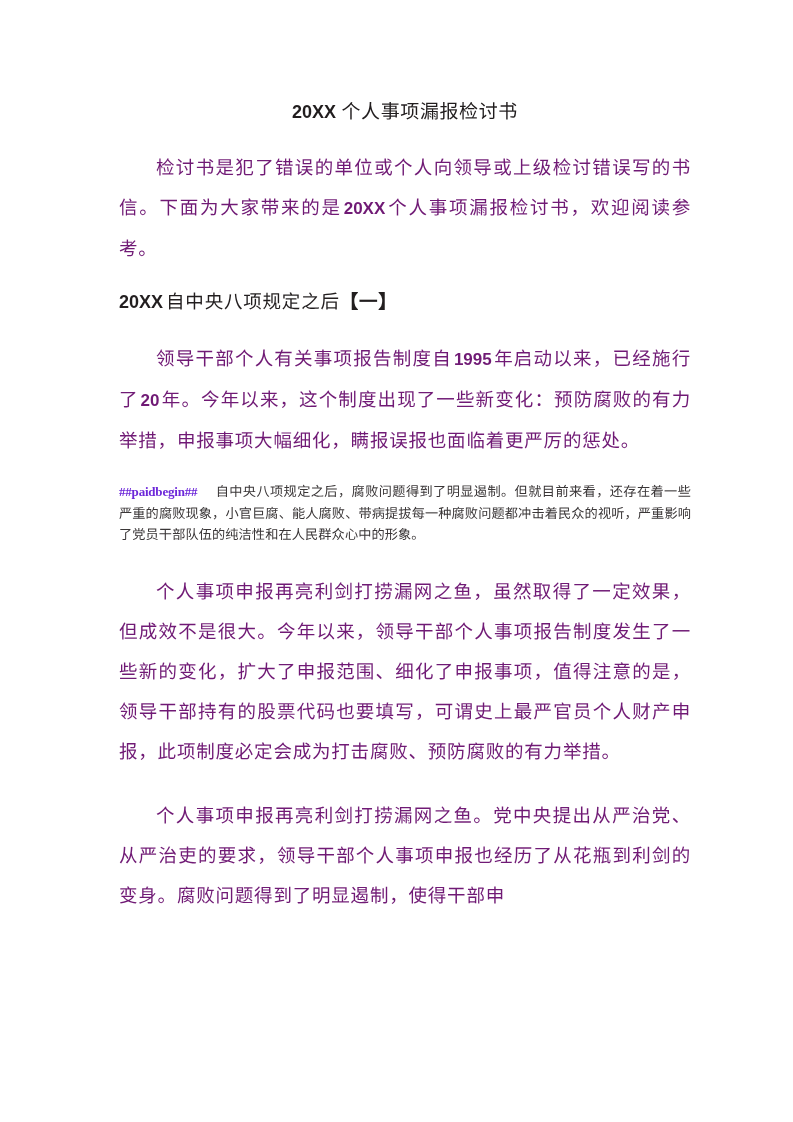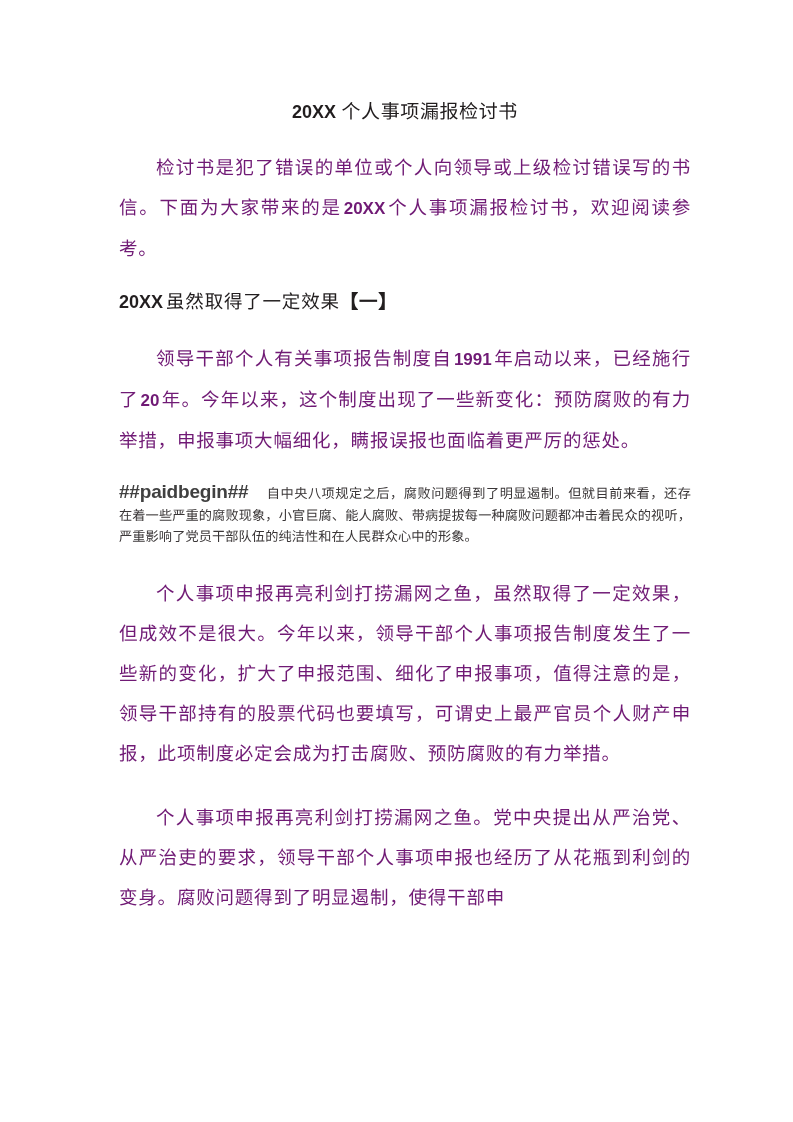--- a/index.html
+++ b/index.html
@@ -133,7 +133,7 @@
 
     <div class="gap-2"></div>
 
-    <h2 class="section-heading"><span class="latin">20XX</span><span>虽然取得了一定效果</span><span class="brackets">【一】</span></h2>
+    <h2 class="section-heading"><span class="latin">20XX</span><span>自中央八项规定之后</span><span class="brackets">【一】</span></h2>
 
     <div class="gap-3"></div>
 

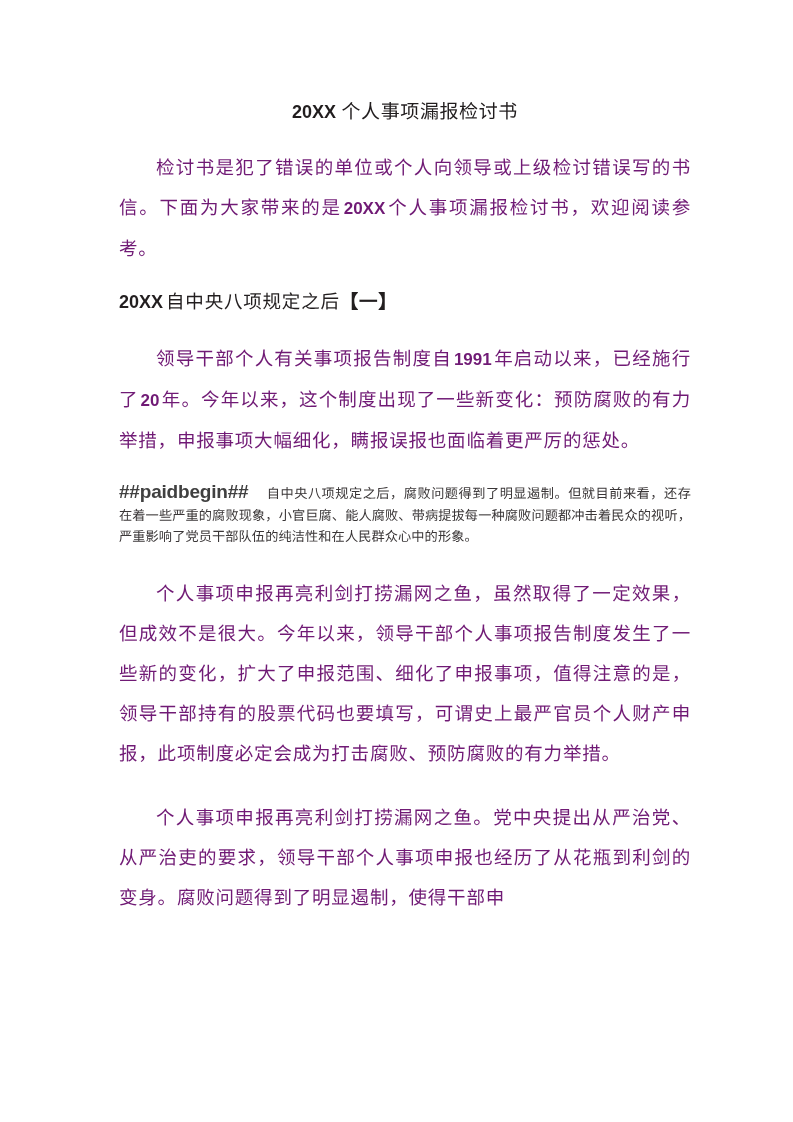--- a/index.html
+++ b/index.html
@@ -137,7 +137,7 @@
 
     <div class="gap-3"></div>
 
-    <p class="para"><span>领导干部个人有关事项报告制度自</span><span class="latin">1991</span><span>年启动以来，已经施行了</span><span class="latin">20</span><span>年。今年以来，这个制度出现了一些新变化：预防腐败的有力举措，申报事项大幅细化，瞒报误报也面临着更严厉的惩处。</span></p>
+    <p class="para"><span>领导干部个人有关事项报告制度自</span><span class="latin">1995</span><span>年启动以来，已经施行了</span><span class="latin">20</span><span>年。今年以来，这个制度出现了一些新变化：预防腐败的有力举措，申报事项大幅细化，瞒报误报也面临着更严厉的惩处。</span></p>
 
     <div class="gap-4"></div>
 

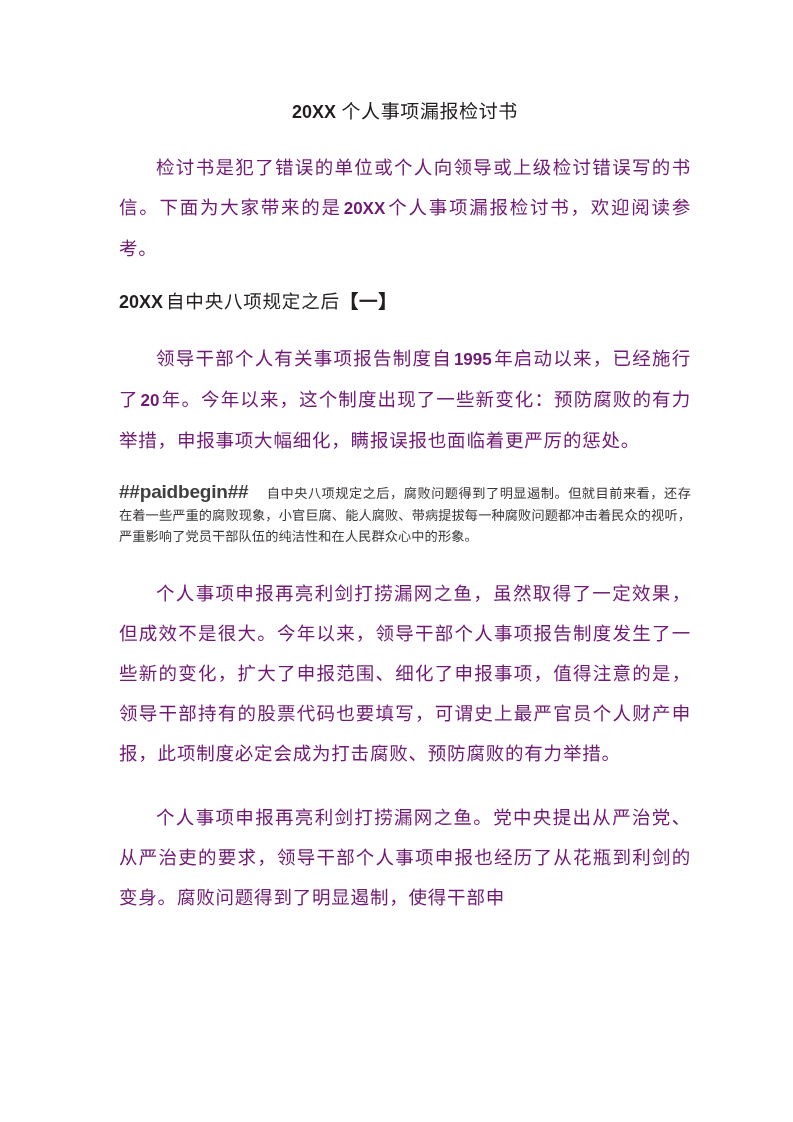--- a/index.html
+++ b/index.html
@@ -108,10 +108,10 @@
     font-family: "Liberation Serif", "DejaVu Serif", serif;
   }
   .note-block .marker {
-    font-family: Liberation Sans, sans-serif;
+    font-family: Liberation Serif, serif;
     font-weight: 700;
-    font-size: 19px;
-    color: #404040;
+    font-size: 13px;
+    color: #6d28d9;
     letter-spacing: -0.2px;
   }
   .note-block .marker-space {

